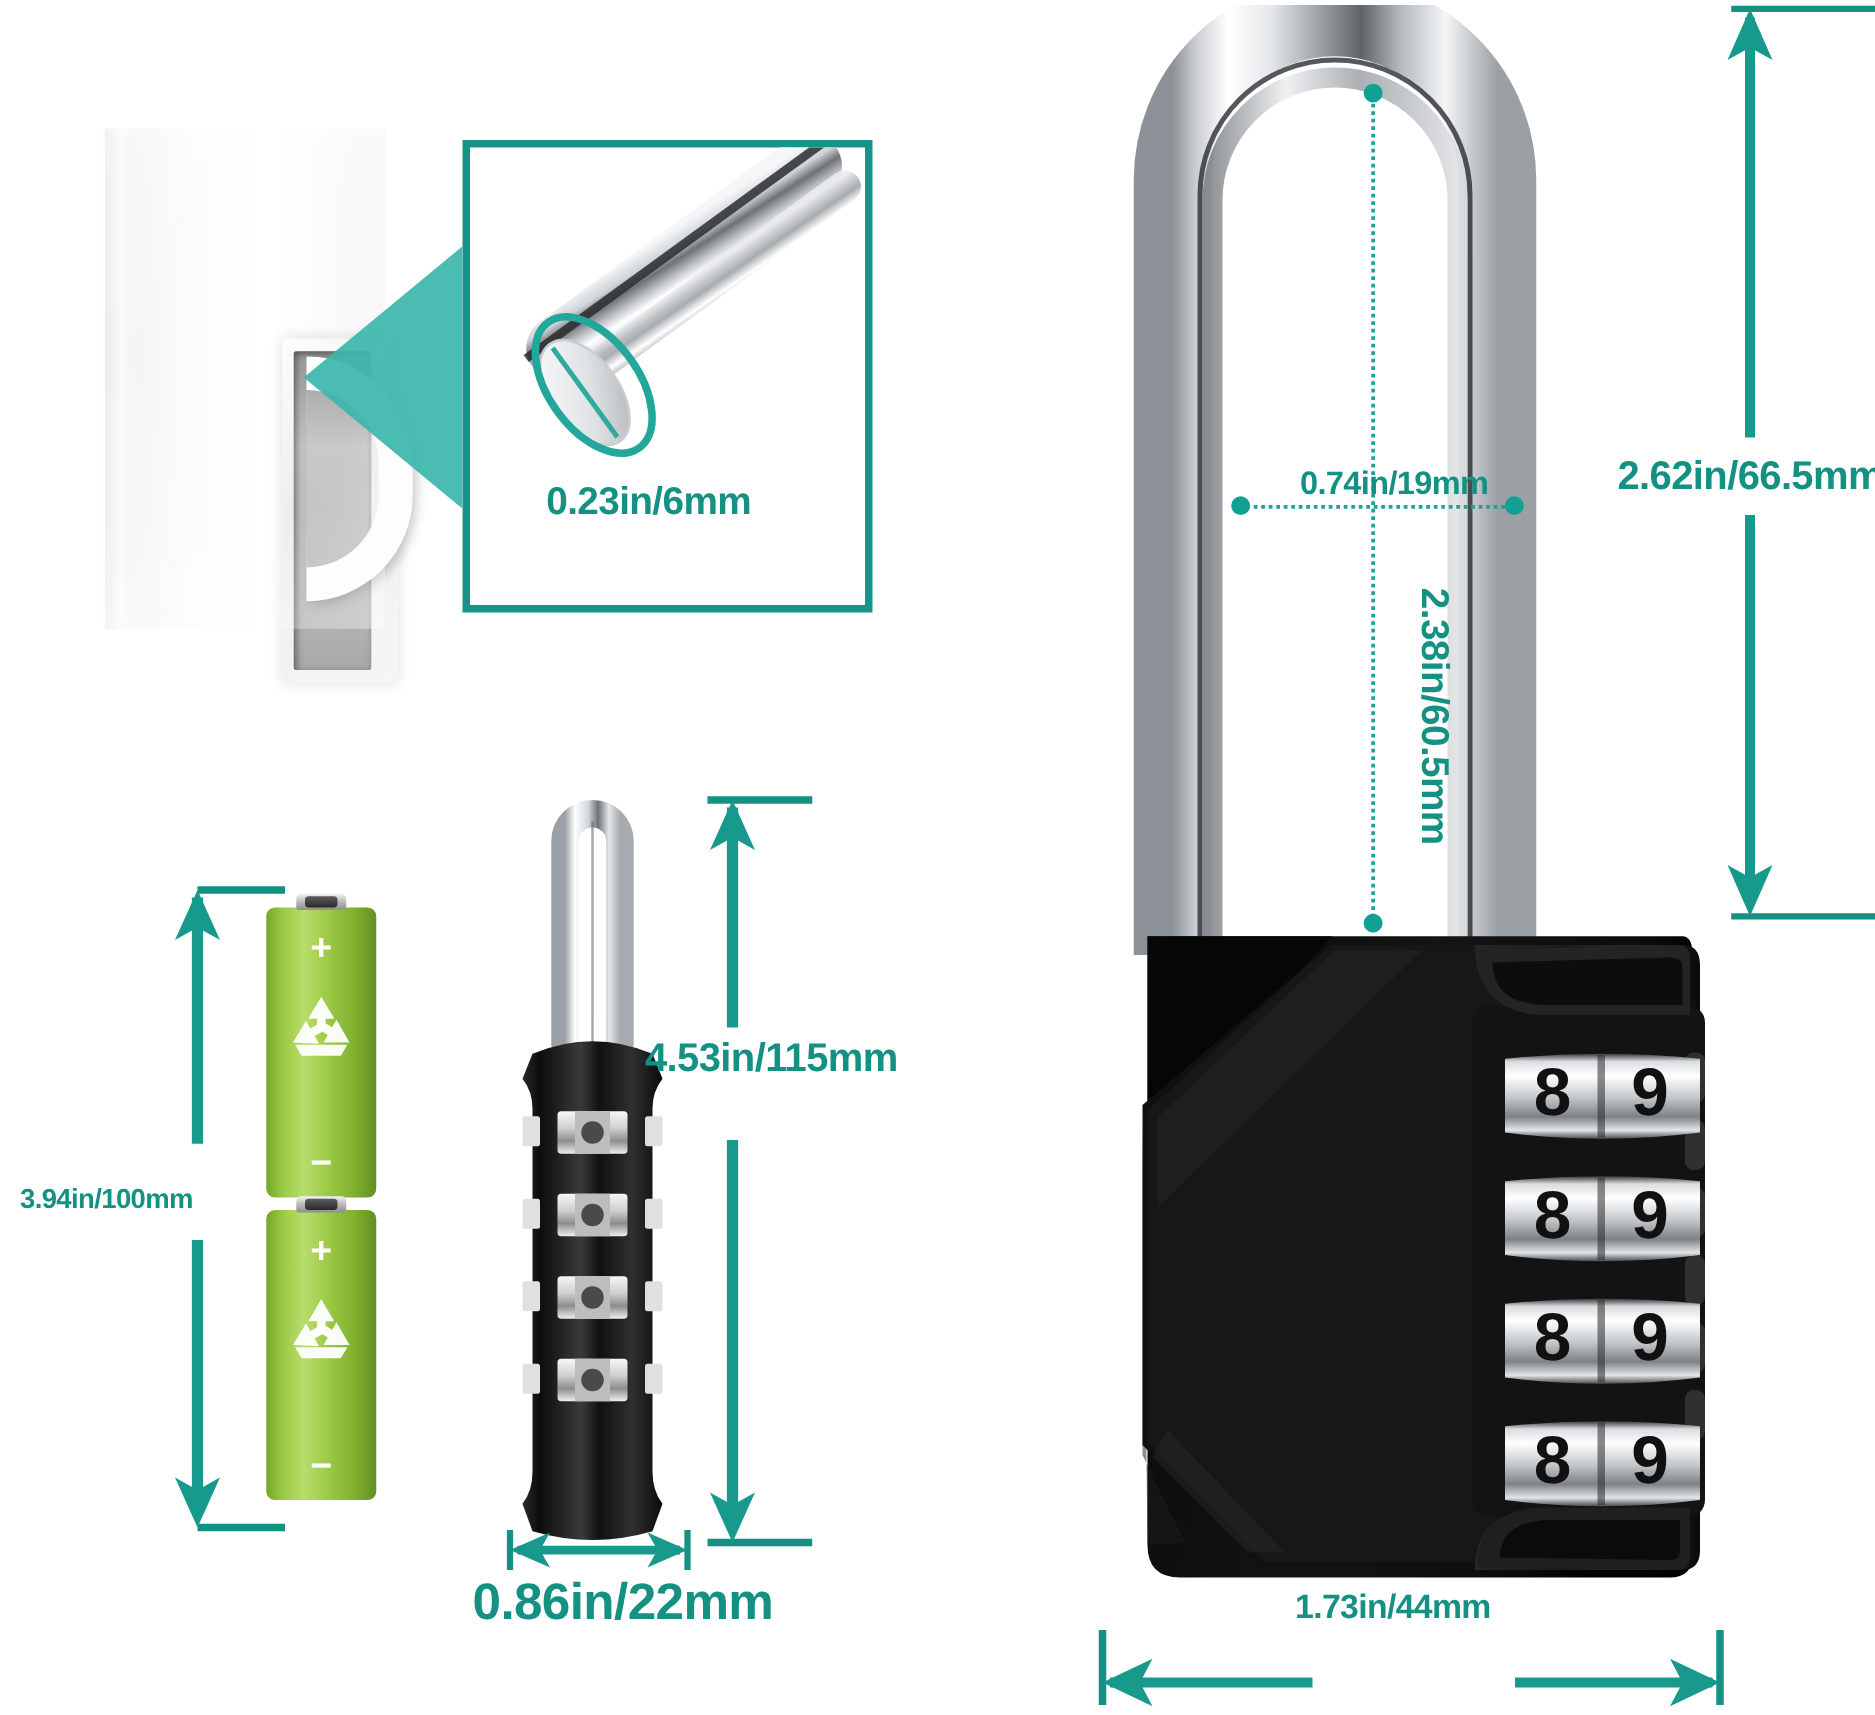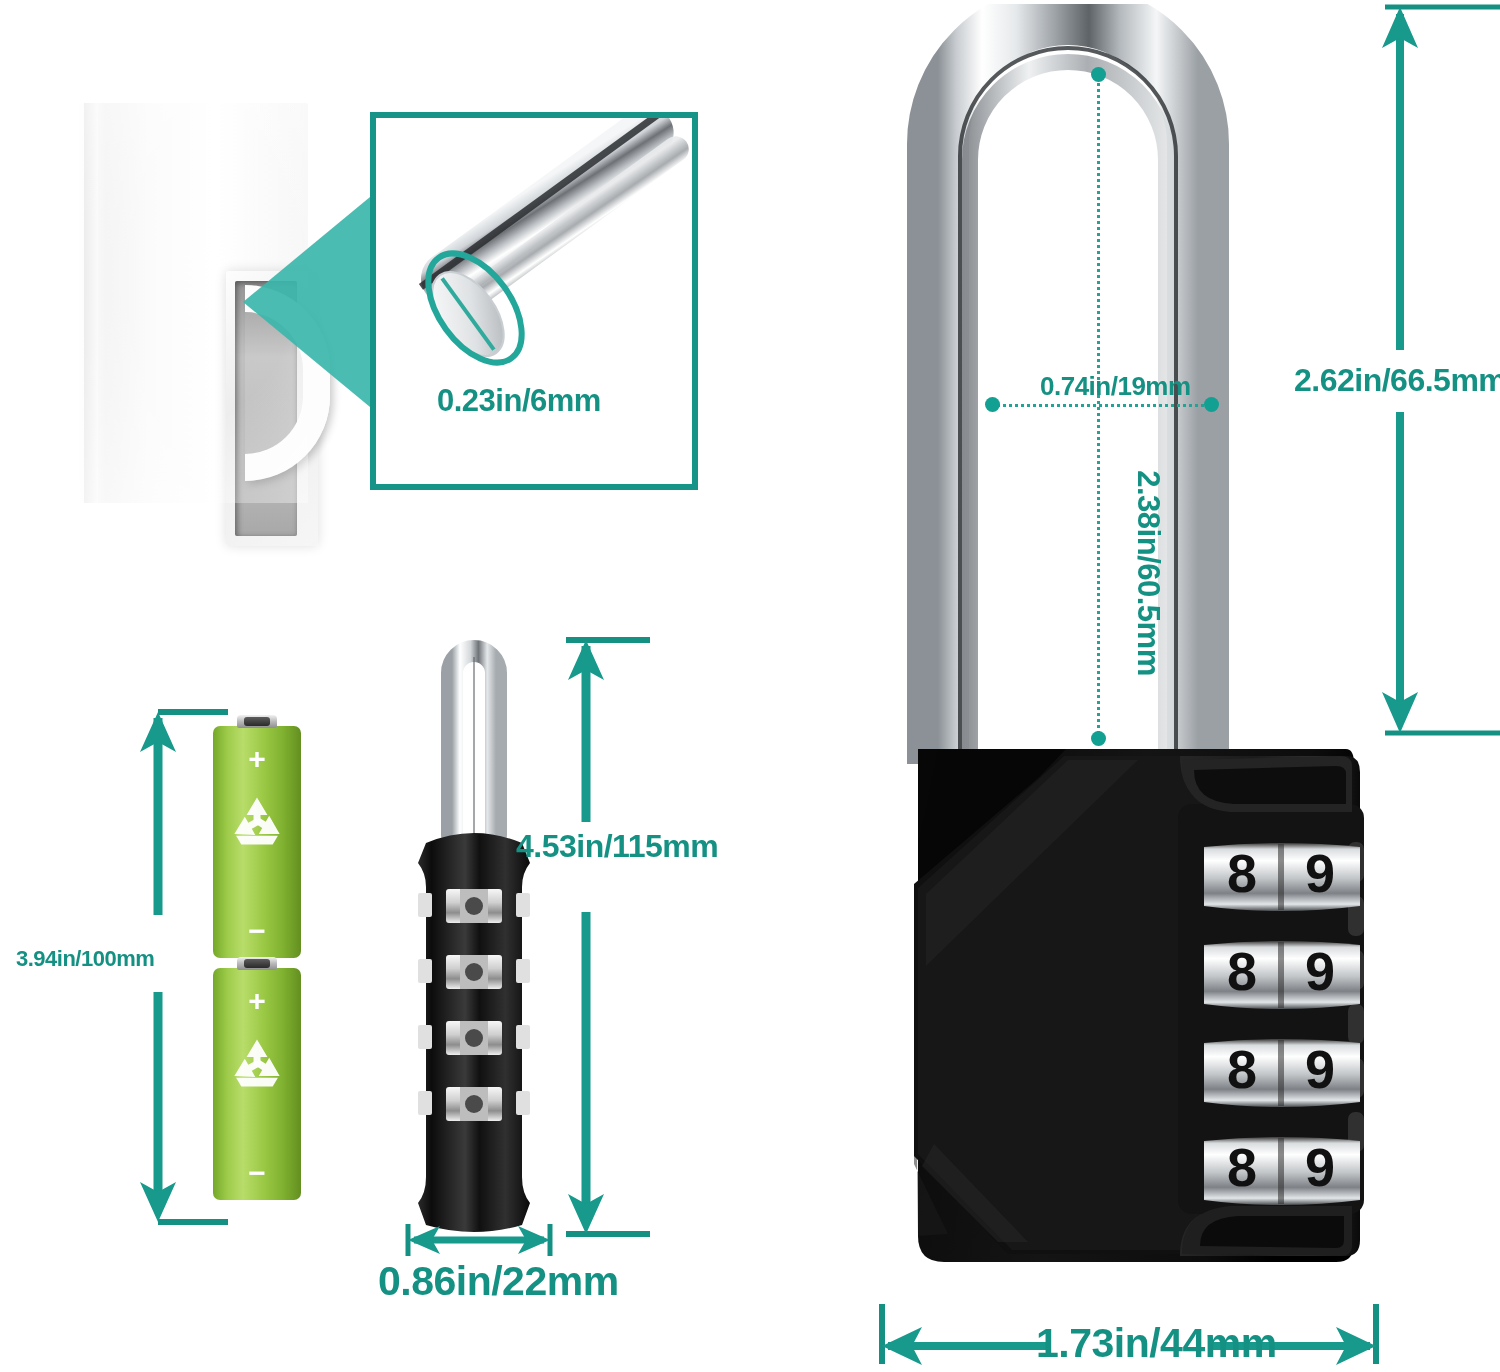--- a/index.html
+++ b/index.html
@@ -429,7 +429,7 @@
     <path d="M22 50 L62 31 L52 50 L62 69 Z" fill="#17998c"></path>
     <path d="M516 50 L476 31 L486 50 L476 69 Z" fill="#17998c"></path>
   </svg>
-  <div class="dim-label" style="left:1036px; top:1320px; font-size:41px;">1.73in/44mm</div>
+  <div class="dim-label" style="left:1036px; top:1270px; font-size:27px;">1.73in/44mm</div>
 
 </div>
 

